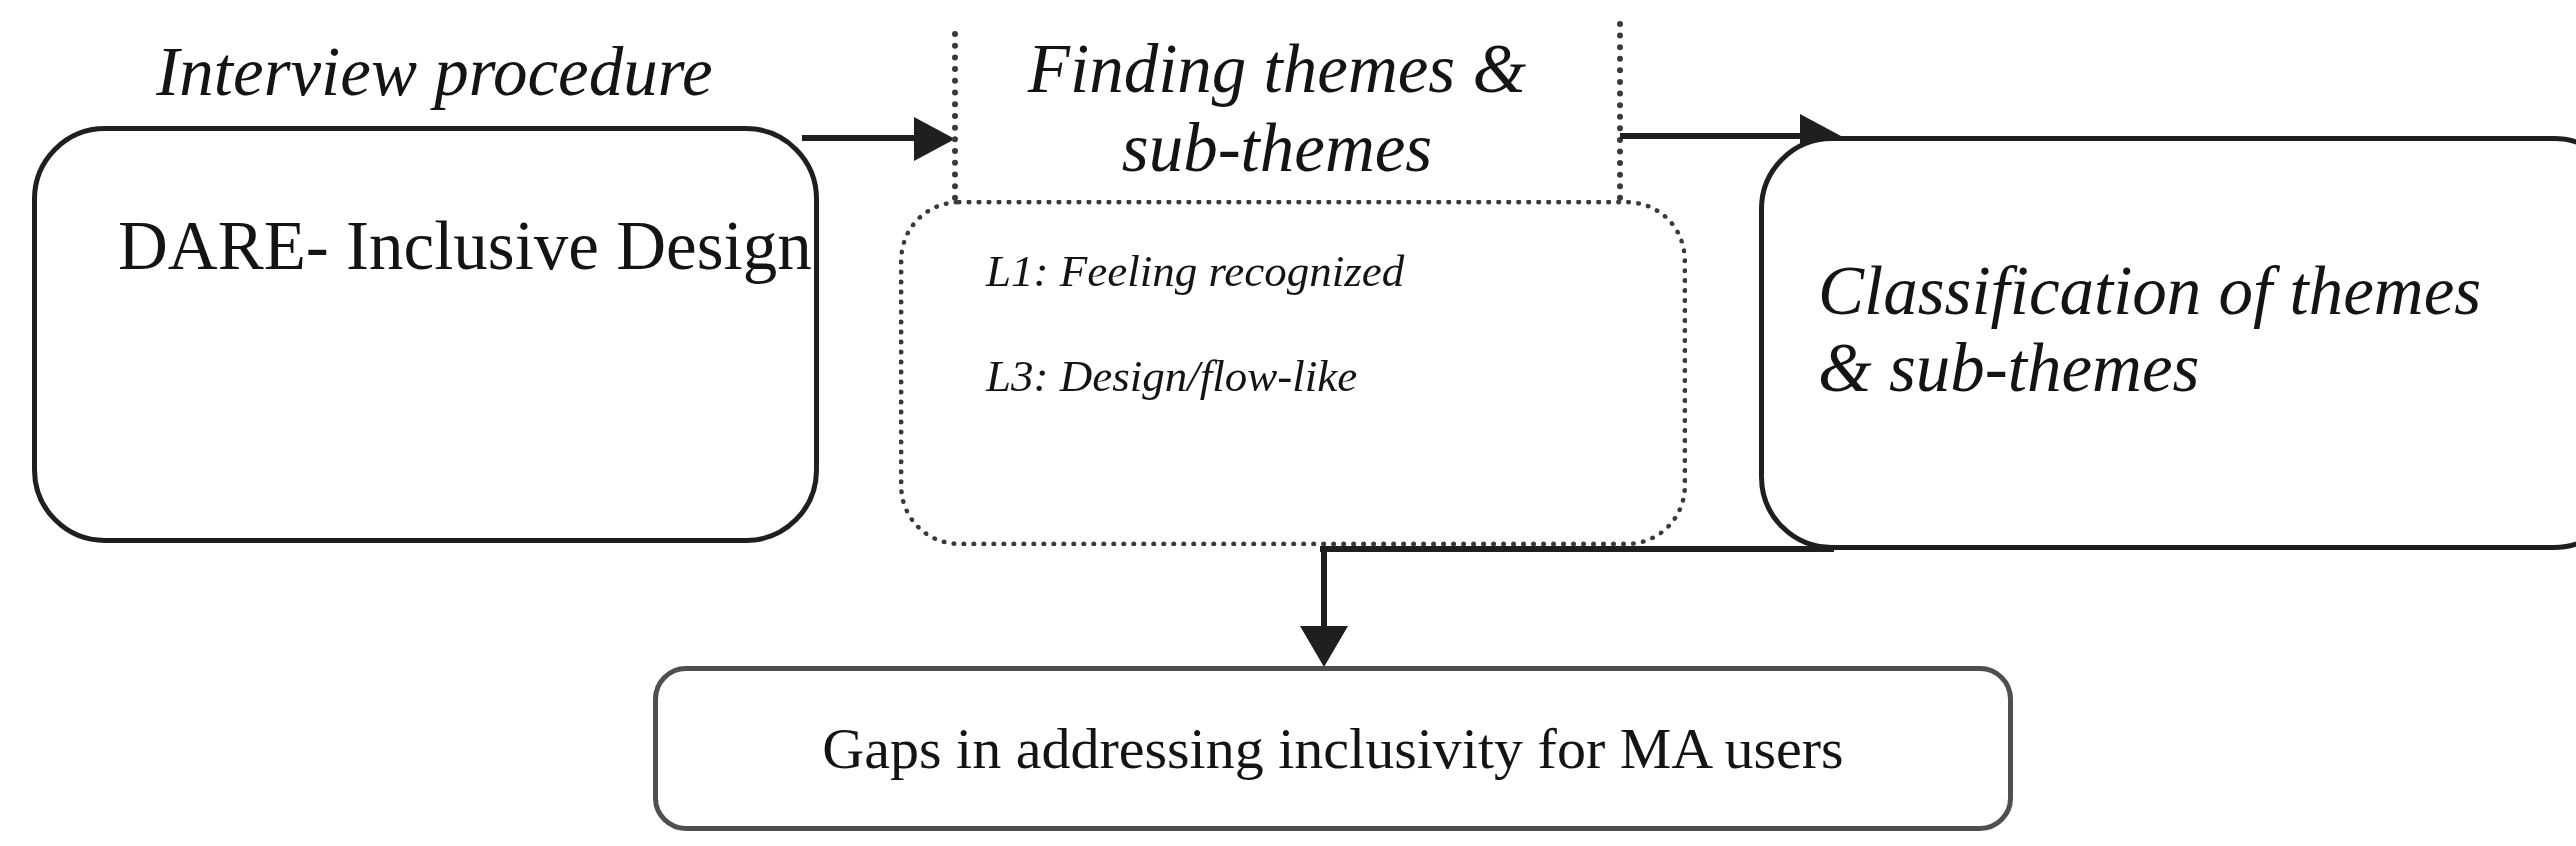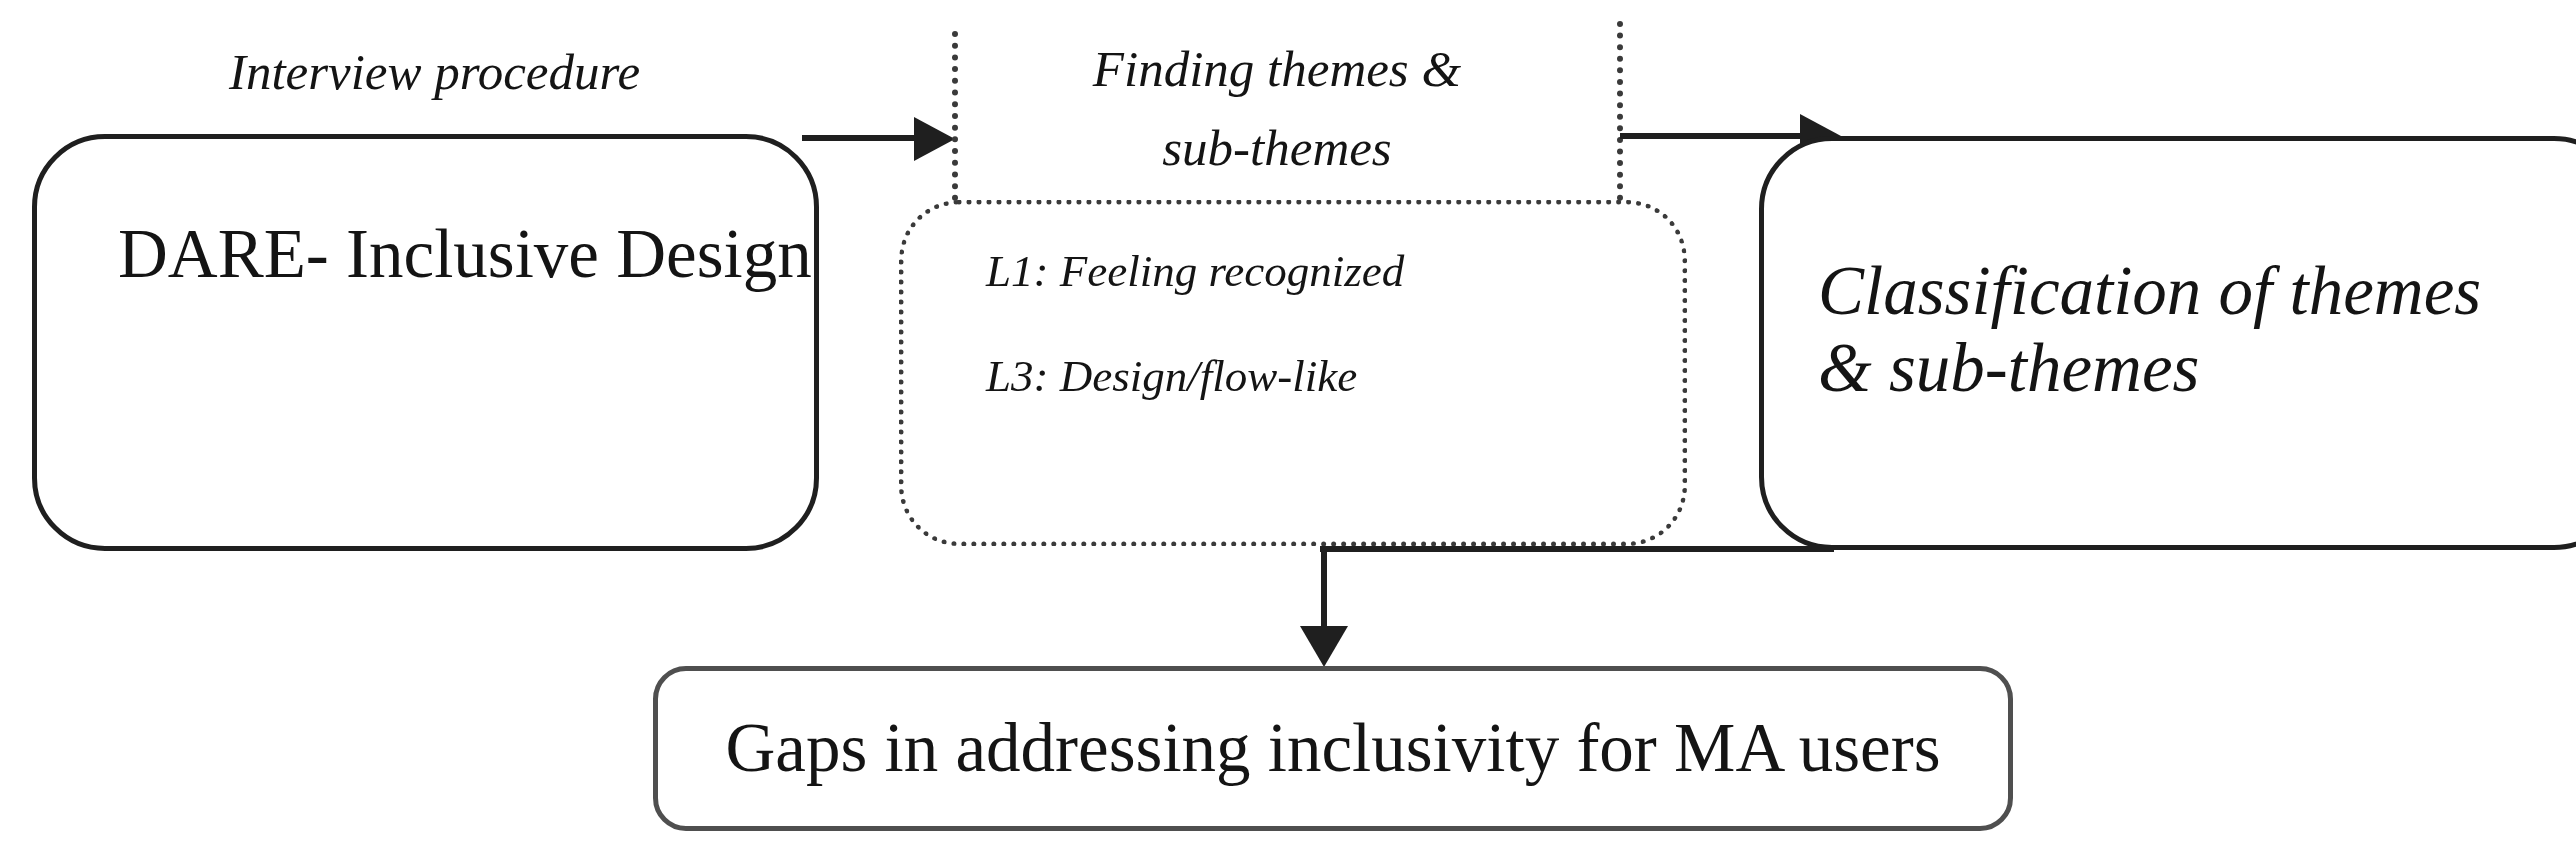--- a/index.html
+++ b/index.html
@@ -25,7 +25,7 @@
   .heading {
     position: absolute;
     font-style: italic;
-    font-size: 51px;
+    font-size: 69px;
     line-height: 79px;
     text-align: center;
     white-space: nowrap;

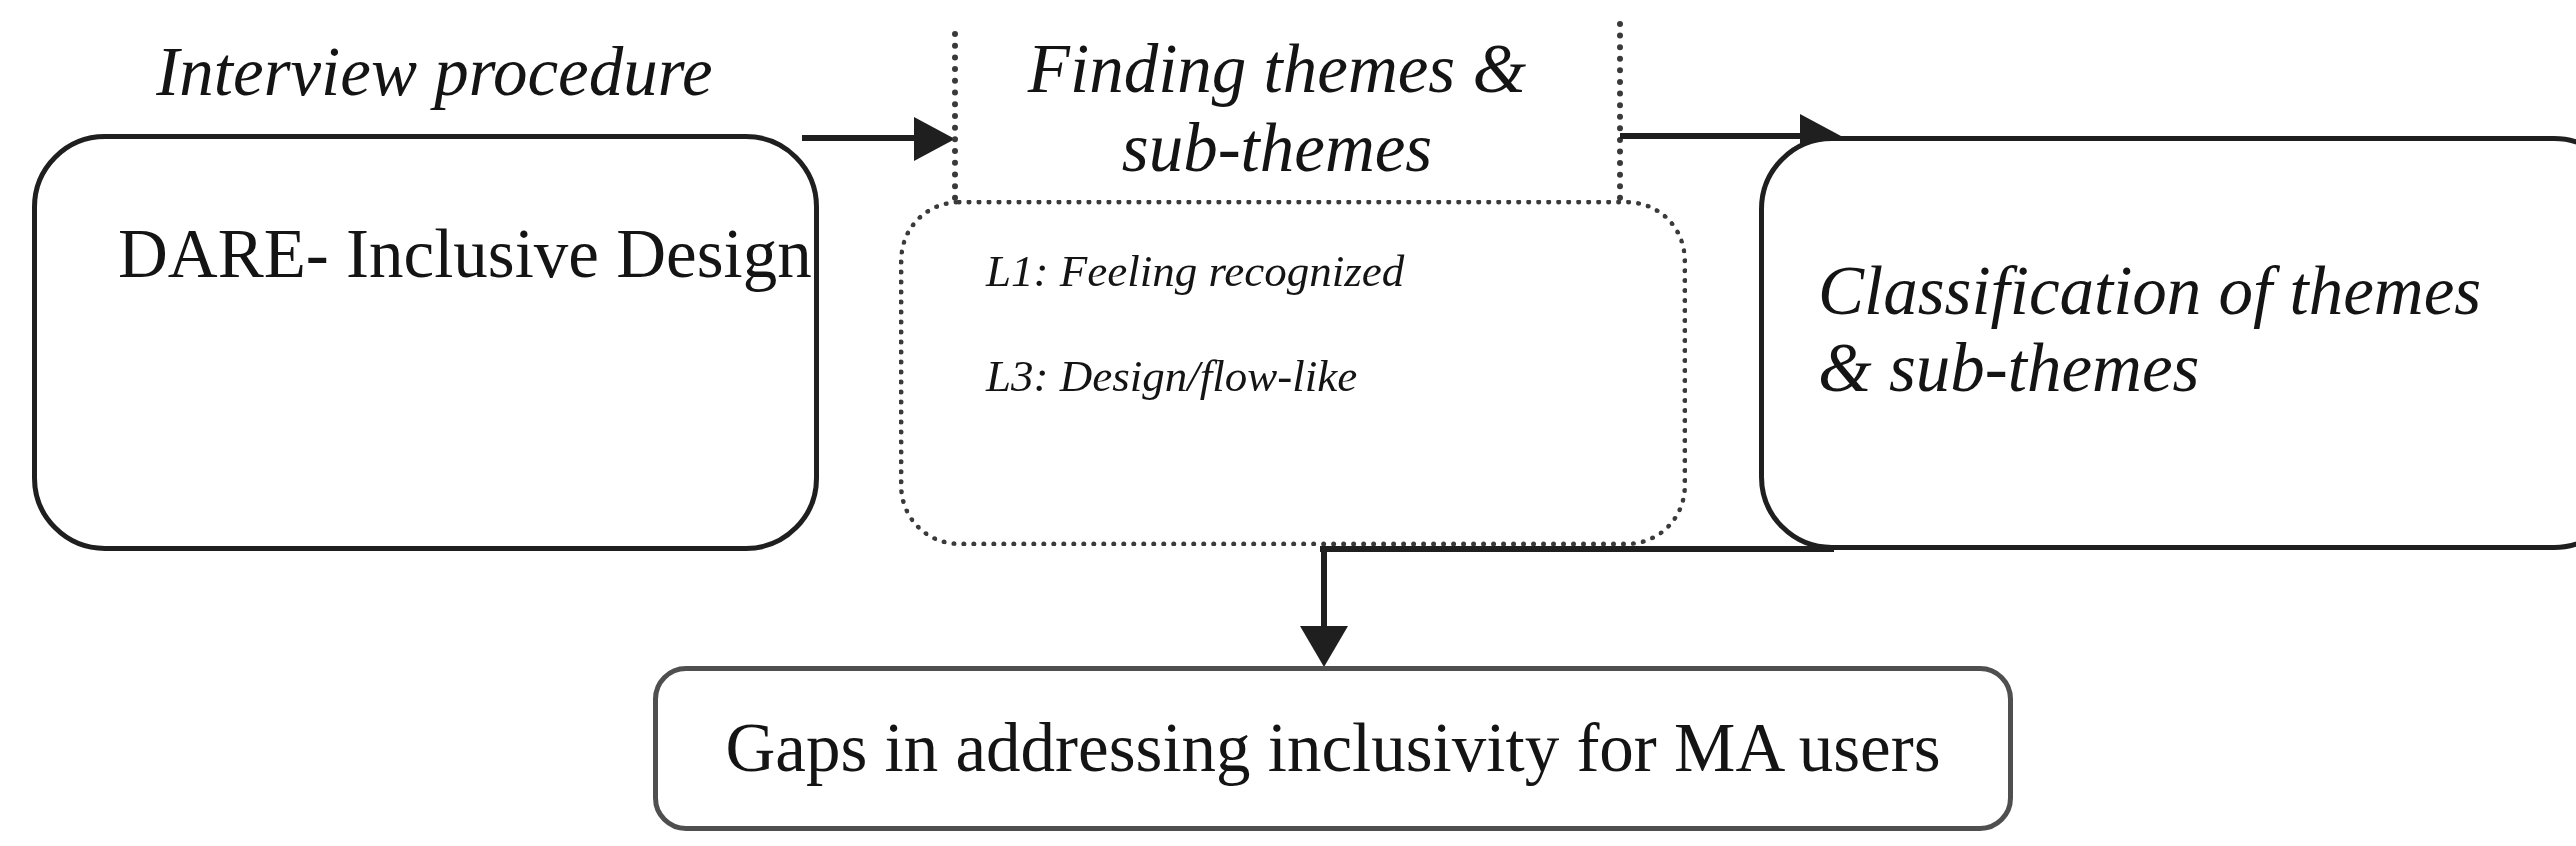--- a/index.html
+++ b/index.html
@@ -121,7 +121,7 @@
 
   <div class="heading" style="left:83px; top:33px; width:703px;">Interview procedure</div>
 
-  <div class="box" style="left:32px; top:134px; width:787px; height:417px;">
+  <div class="box" style="left:32px; top:126px; width:787px; height:417px;">
     <div class="box-text" style="left:81px; top:76px;">
       <div>DARE- Inclusive Design</div>
     </div>

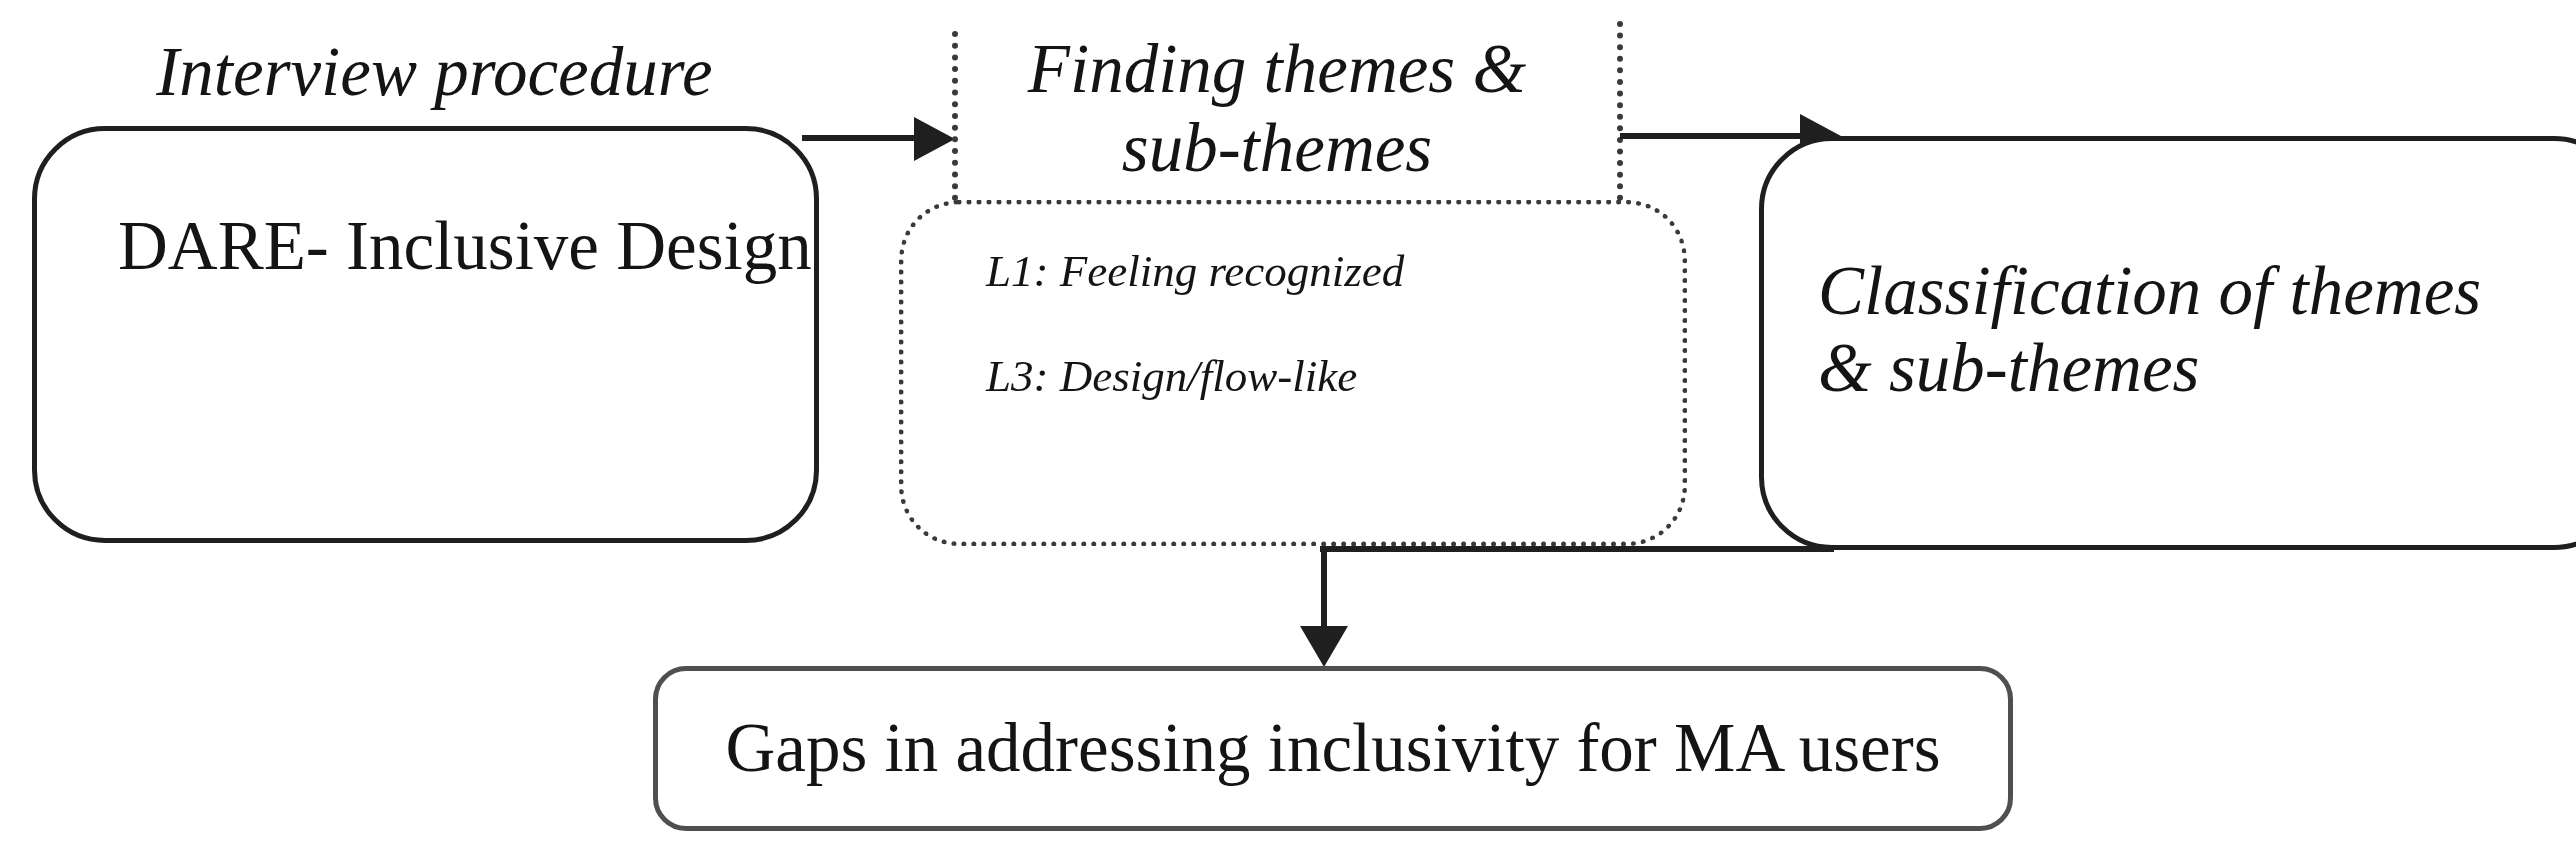--- a/index.html
+++ b/index.html
@@ -108,7 +108,7 @@
     justify-content: center;
   }
   .result-text {
-    font-size: 69px;
+    font-size: 58px;
     line-height: 1;
     white-space: nowrap;
     color: var(--text);

